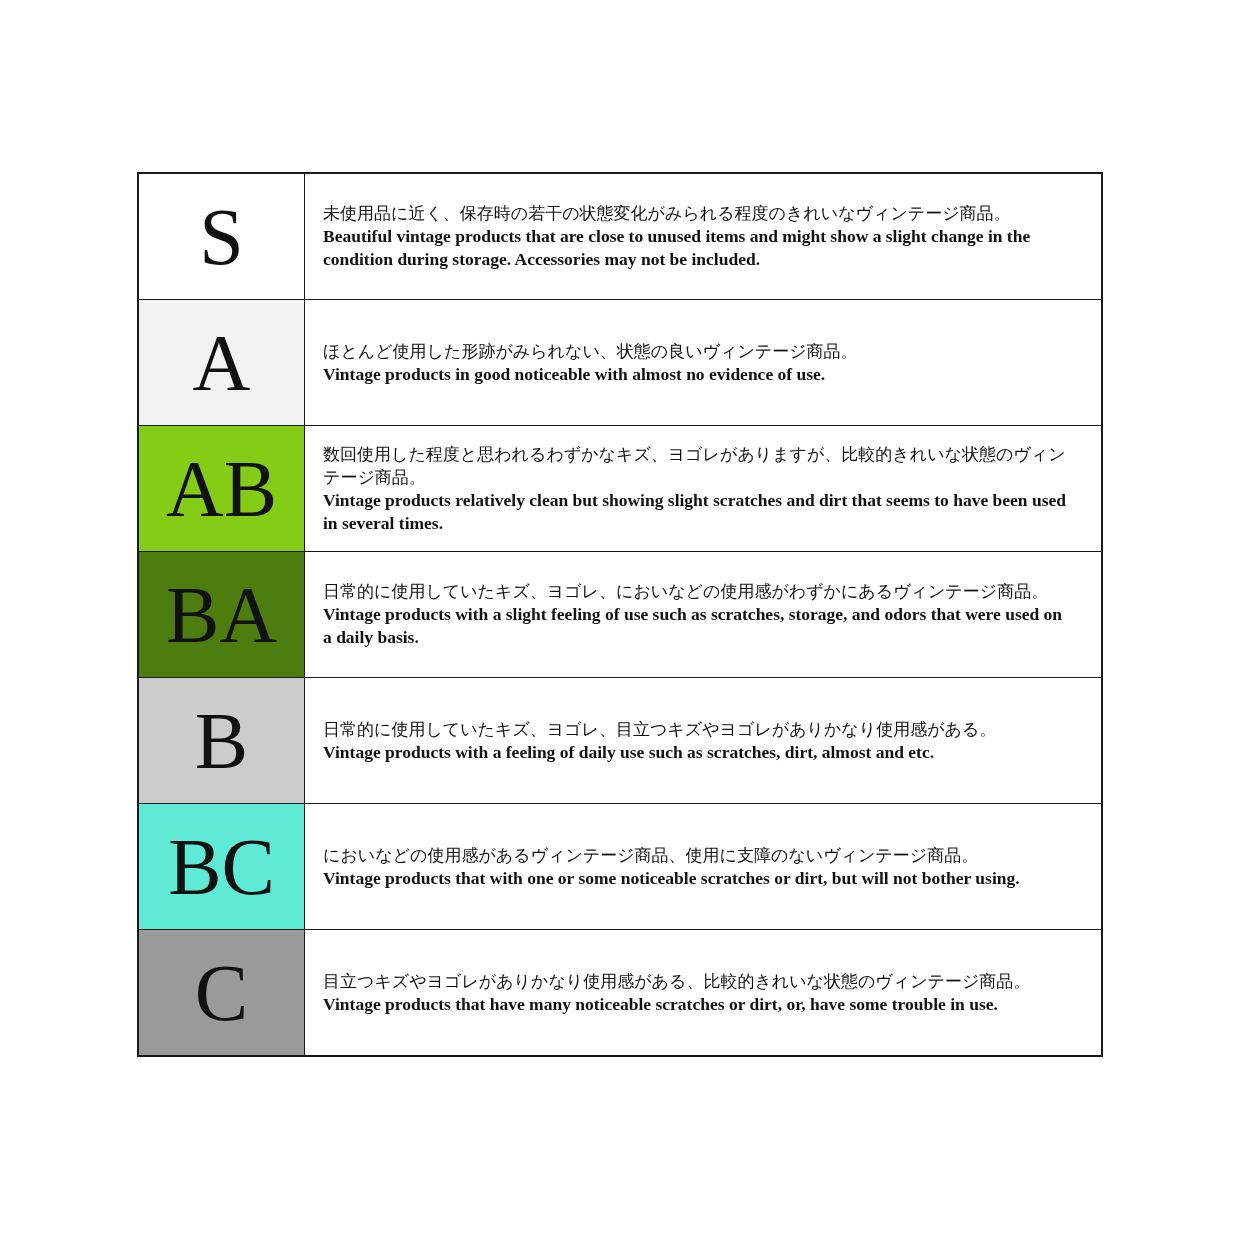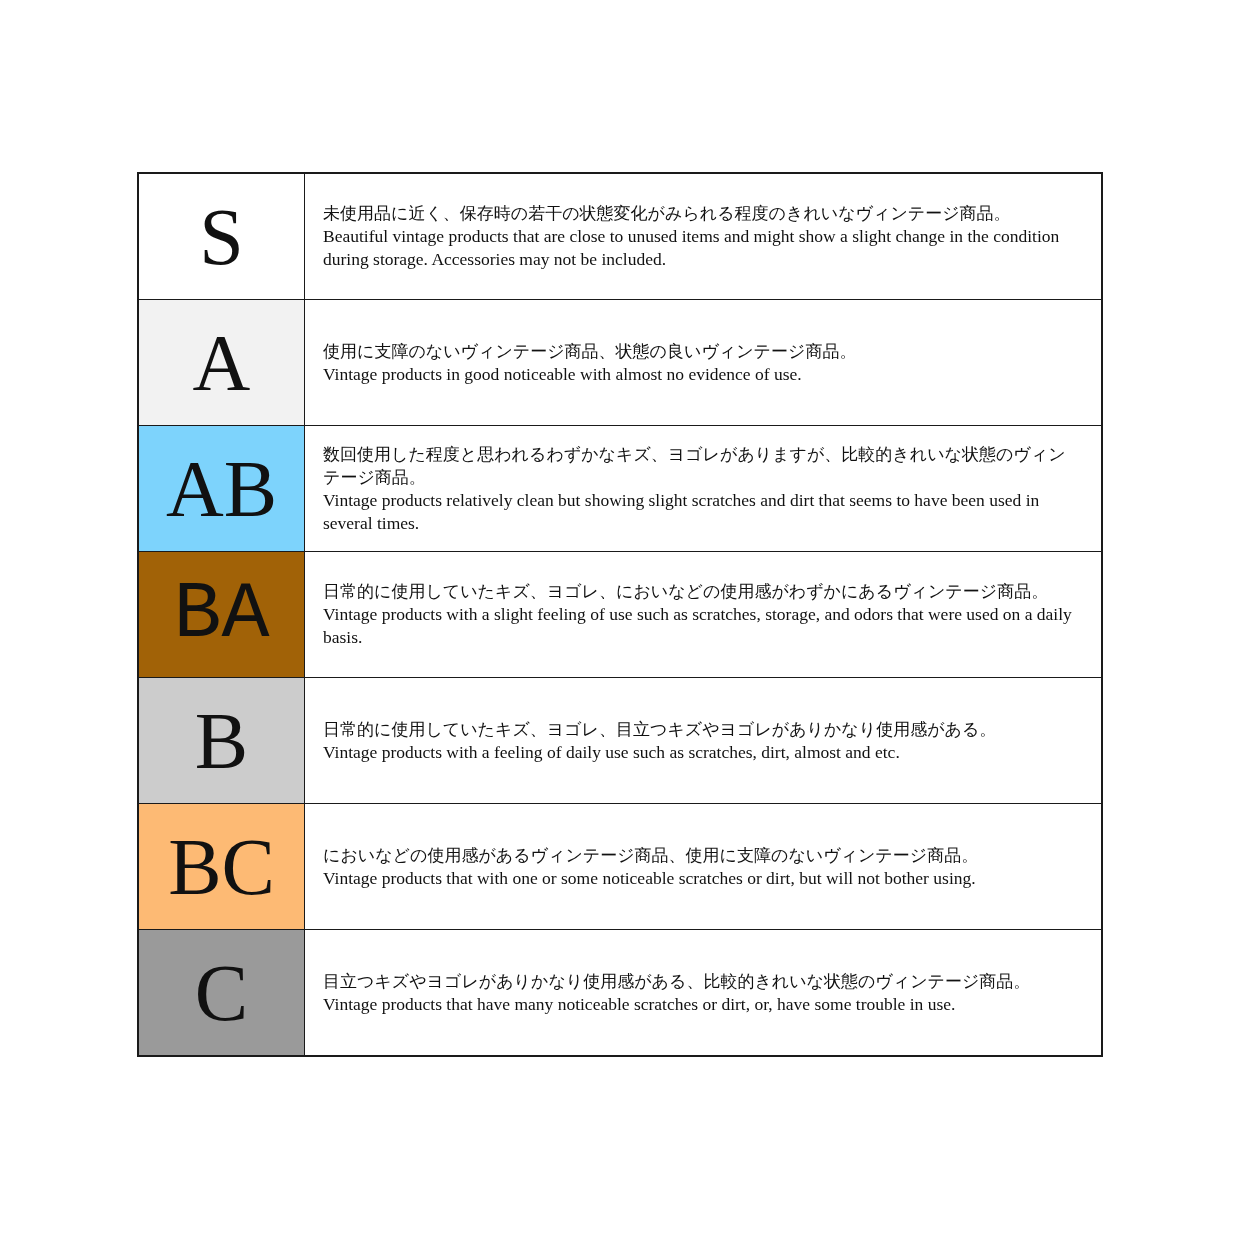--- a/index.html
+++ b/index.html
@@ -53,6 +53,7 @@
     font-size: 17.5px;
     line-height: 23px;
     margin: 0;
+    font-weight: bold;
   }
 </style>
 </head>

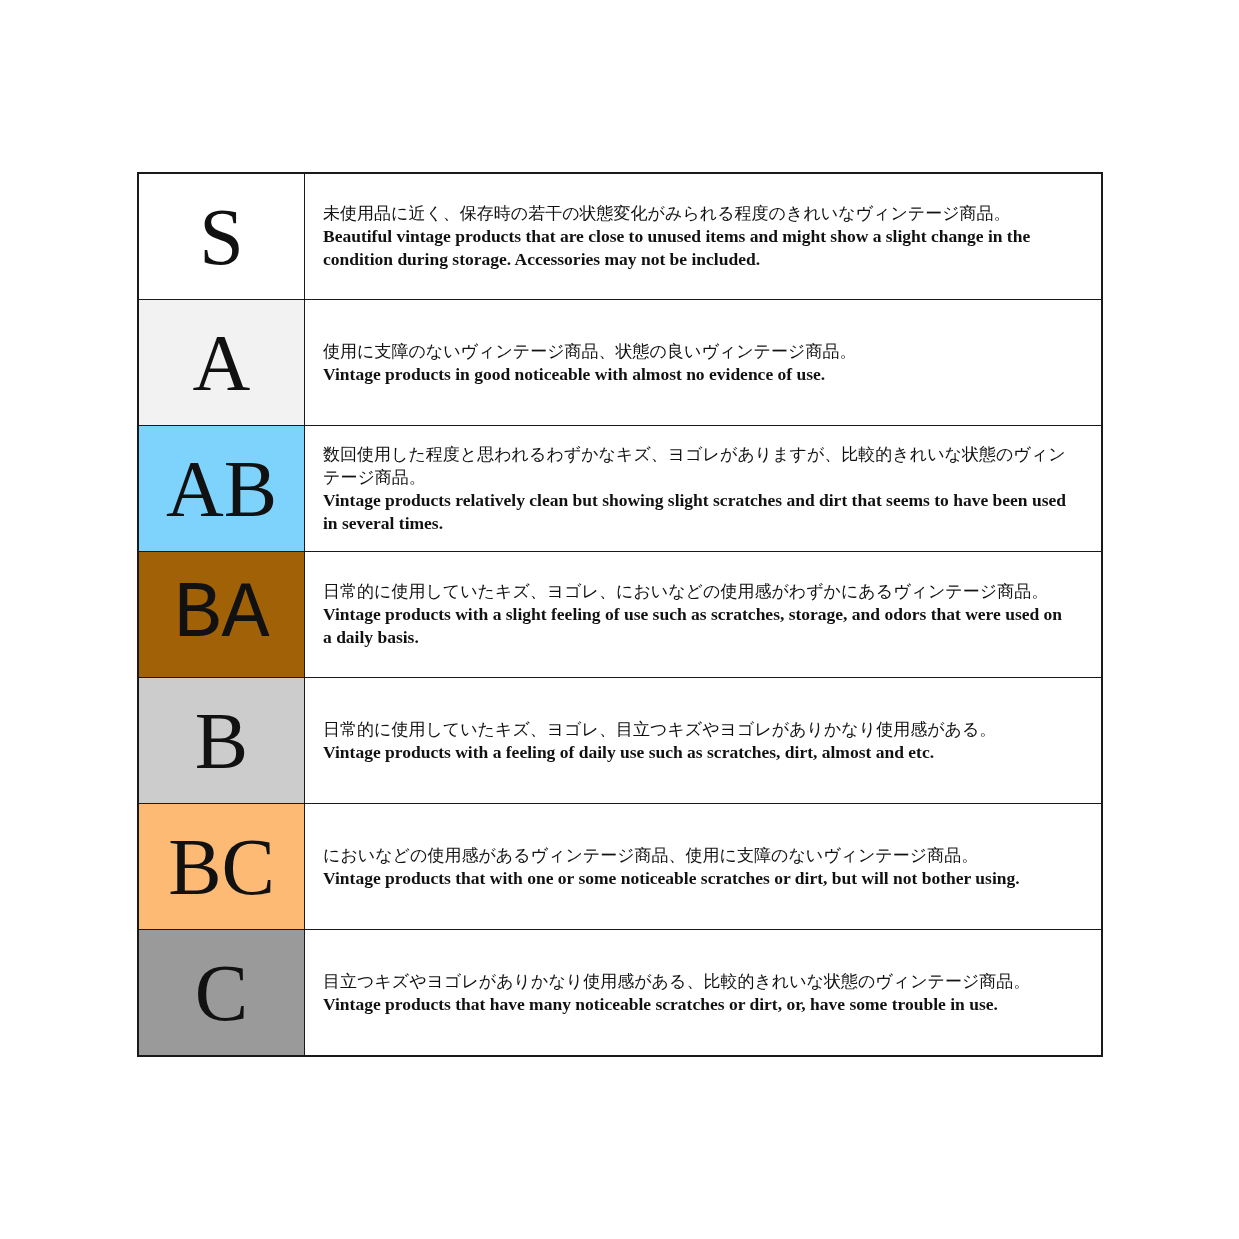--- a/index.html
+++ b/index.html
@@ -72,7 +72,7 @@
       <tr>
         <td class="grade-cell" style="background-color: rgb(242, 242, 242);">A</td>
         <td class="desc-cell">
-          <p class="desc-jp">使用に支障のないヴィンテージ商品、状態の良いヴィンテージ商品。</p>
+          <p class="desc-jp">ほとんど使用した形跡がみられない、状態の良いヴィンテージ商品。</p>
           <p class="desc-en">Vintage products in good noticeable with almost no evidence of use.</p>
         </td>
       </tr>

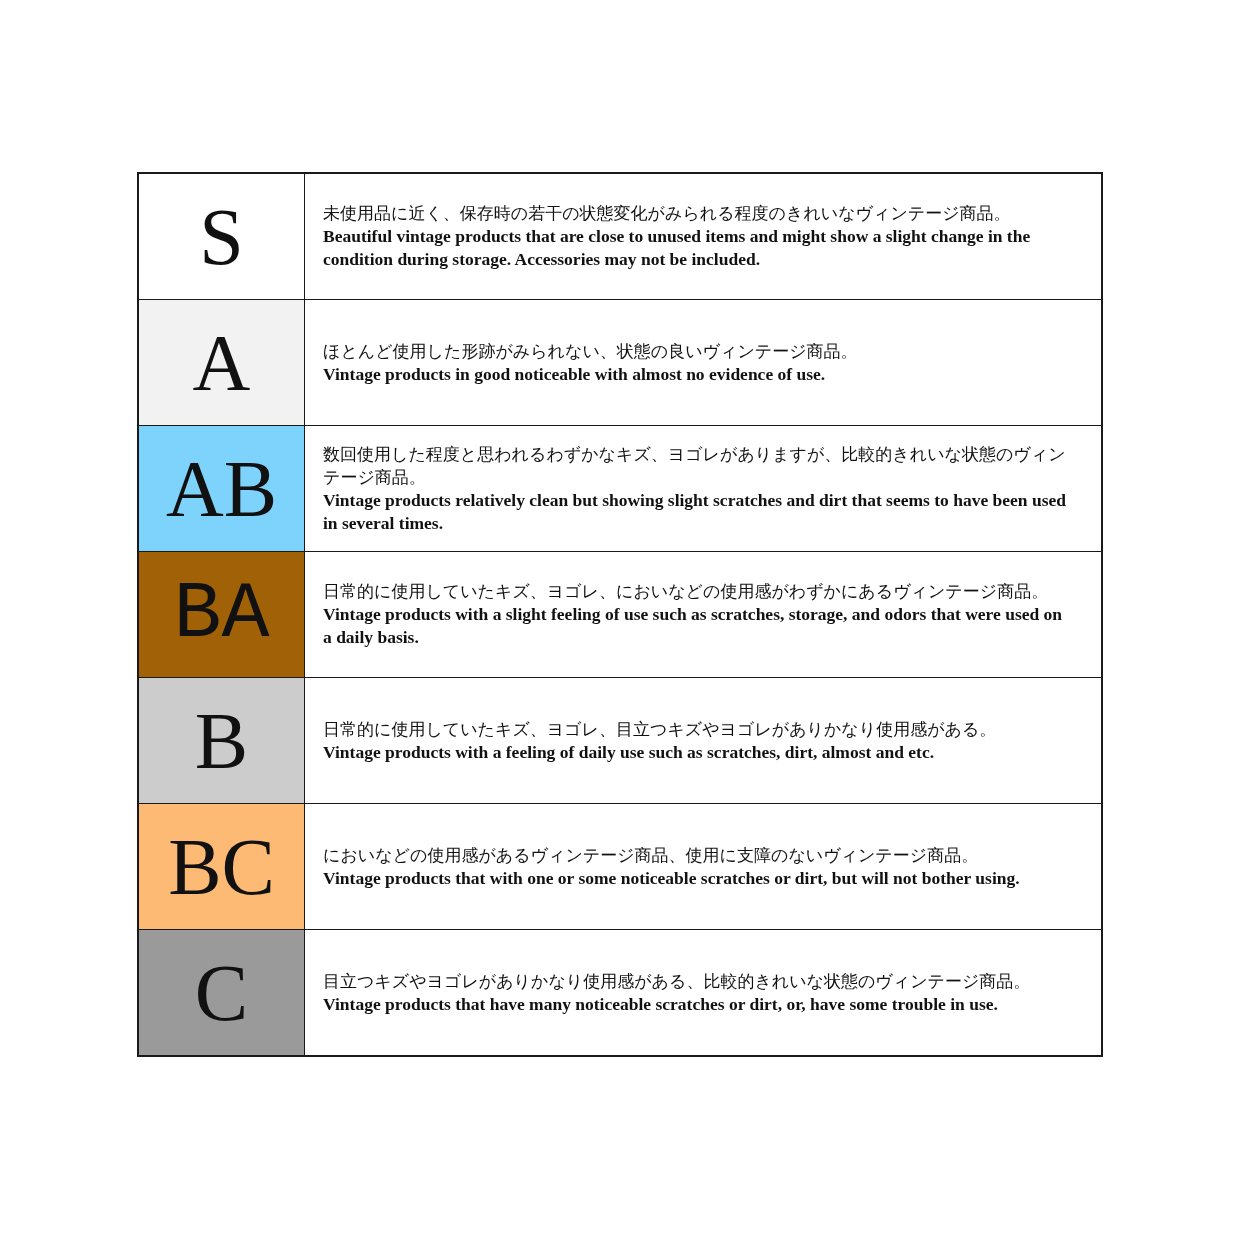--- a/index.html
+++ b/index.html
@@ -77,7 +77,7 @@
         </td>
       </tr>
       <tr>
-        <td class="grade-cell" style="background-color: #7dd3fc;">AB</td>
+        <td class="grade-cell" style="background-color: #84cc16;">AB</td>
         <td class="desc-cell">
           <p class="desc-jp">数回使用した程度と思われるわずかなキズ、ヨゴレがありますが、比較的きれいな状態のヴィンテージ商品。</p>
           <p class="desc-en">Vintage products relatively clean but showing slight scratches and dirt that seems to have been used in several times.</p>

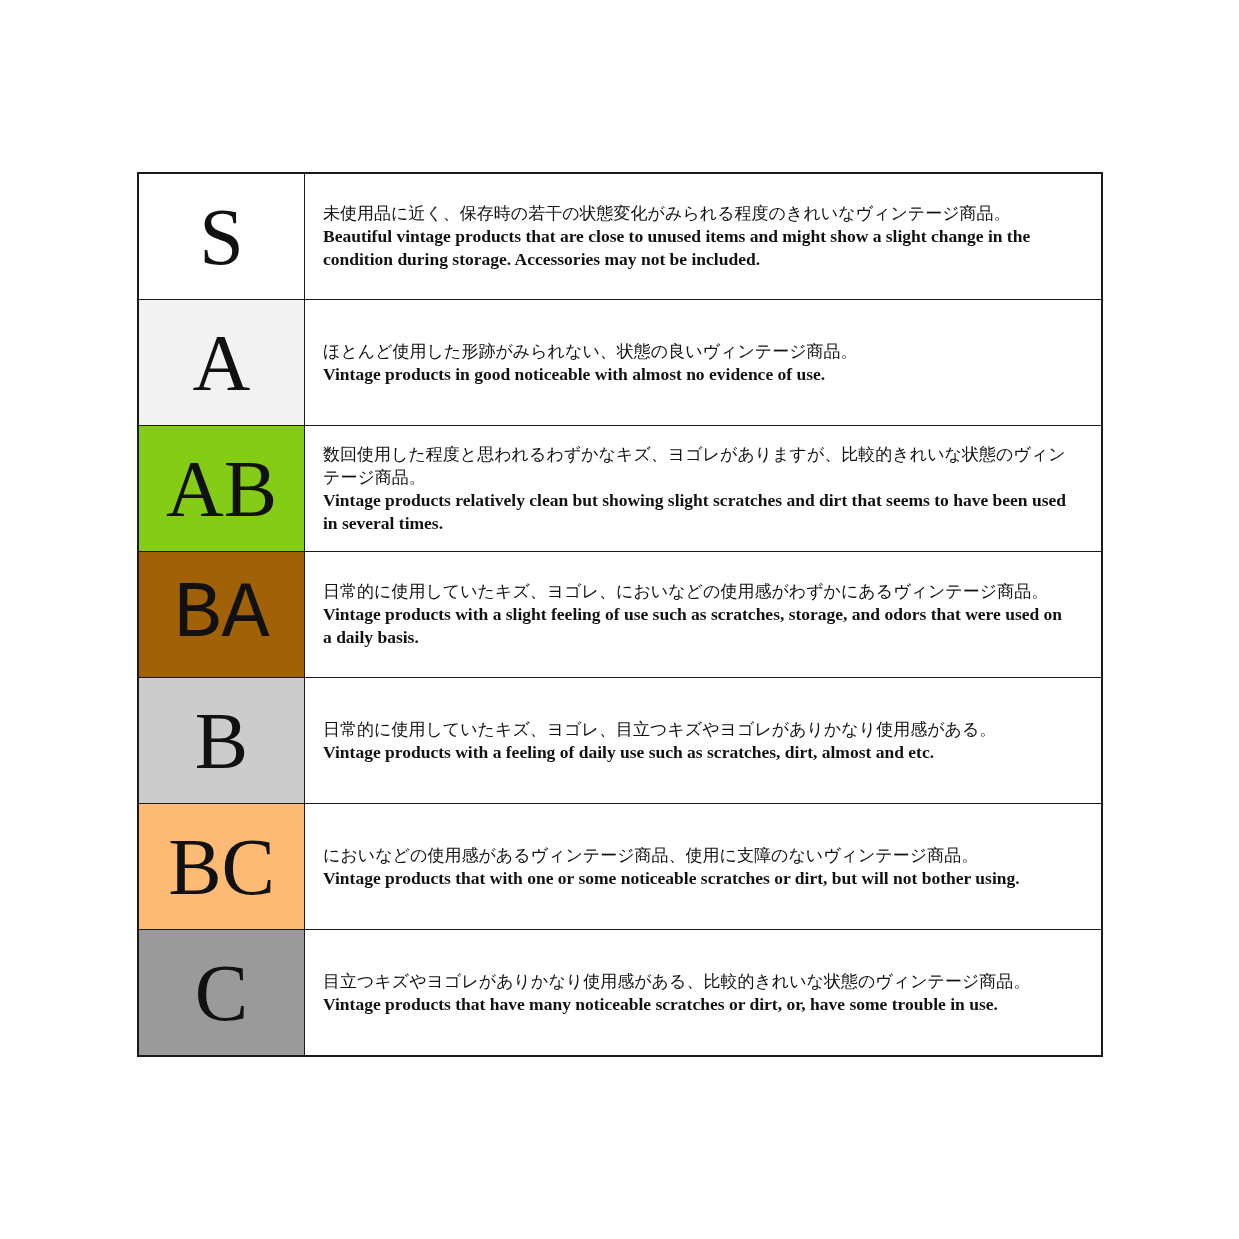--- a/index.html
+++ b/index.html
@@ -84,7 +84,7 @@
         </td>
       </tr>
       <tr>
-        <td class="grade-cell" style="background-color: #a16207; font-family: Liberation Mono, monospace;">BA</td>
+        <td class="grade-cell" style="background-color: #4d7c0f;">BA</td>
         <td class="desc-cell">
           <p class="desc-jp">日常的に使用していたキズ、ヨゴレ、においなどの使用感がわずかにあるヴィンテージ商品。</p>
           <p class="desc-en">Vintage products with a slight feeling of use such as scratches, storage, and odors that were used on a daily basis.</p>

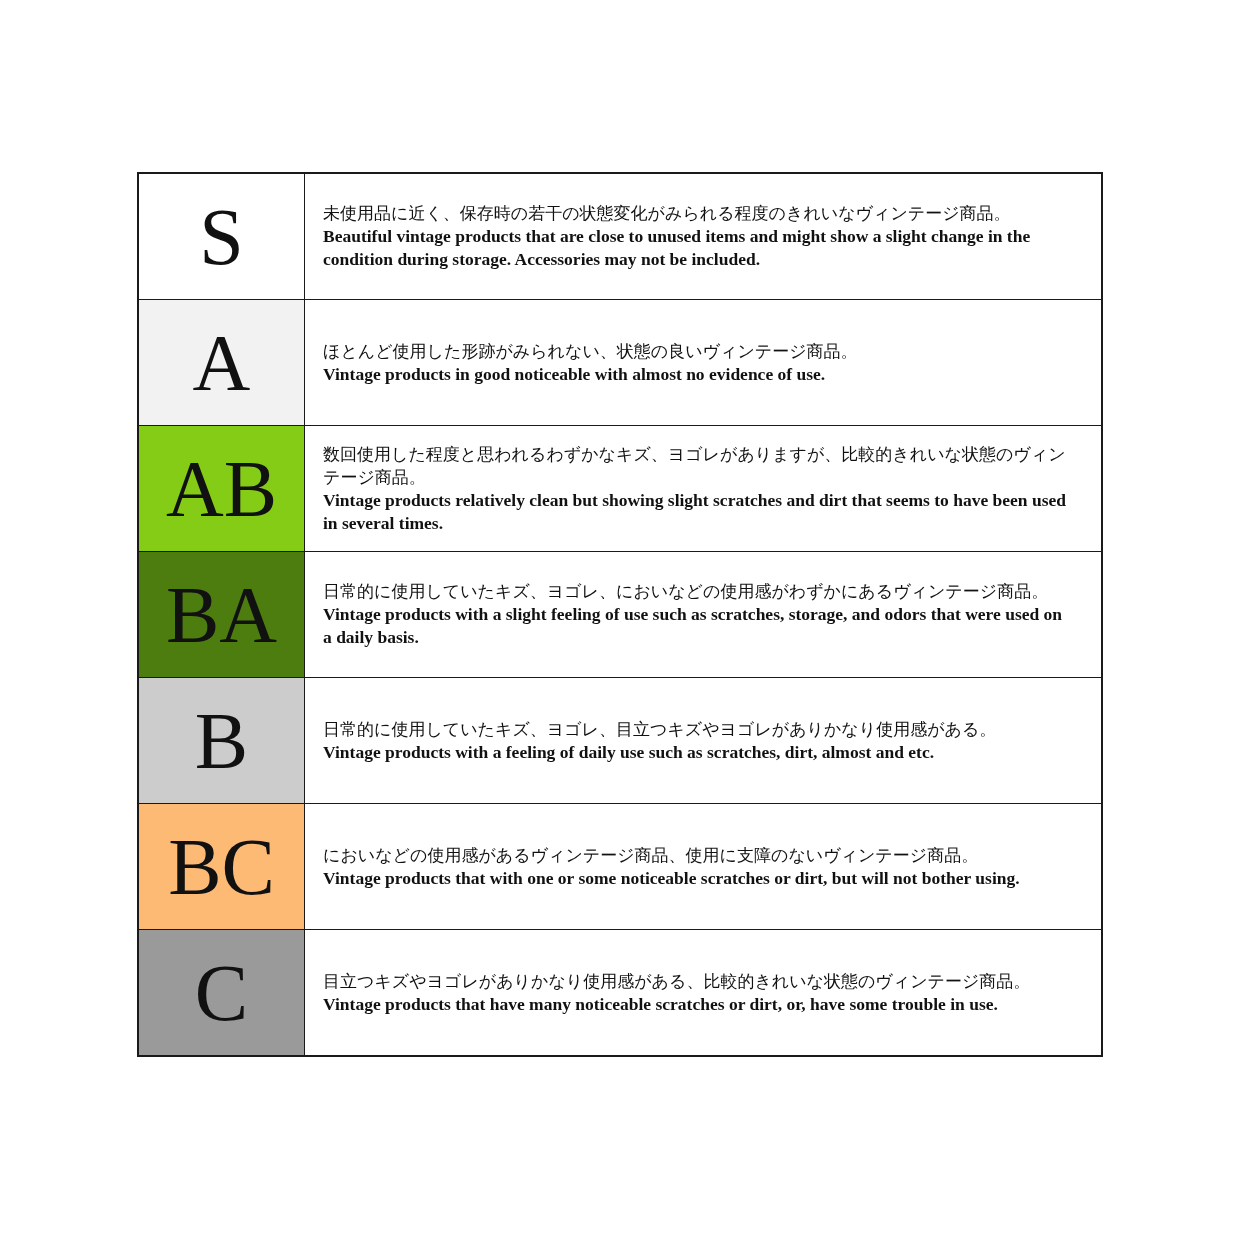--- a/index.html
+++ b/index.html
@@ -98,7 +98,7 @@
         </td>
       </tr>
       <tr>
-        <td class="grade-cell" style="background-color: #fdba74;">BC</td>
+        <td class="grade-cell" style="background-color: #5eead4;">BC</td>
         <td class="desc-cell">
           <p class="desc-jp">においなどの使用感があるヴィンテージ商品、使用に支障のないヴィンテージ商品。</p>
           <p class="desc-en">Vintage products that with one or some noticeable scratches or dirt, but will not bother using.</p>

